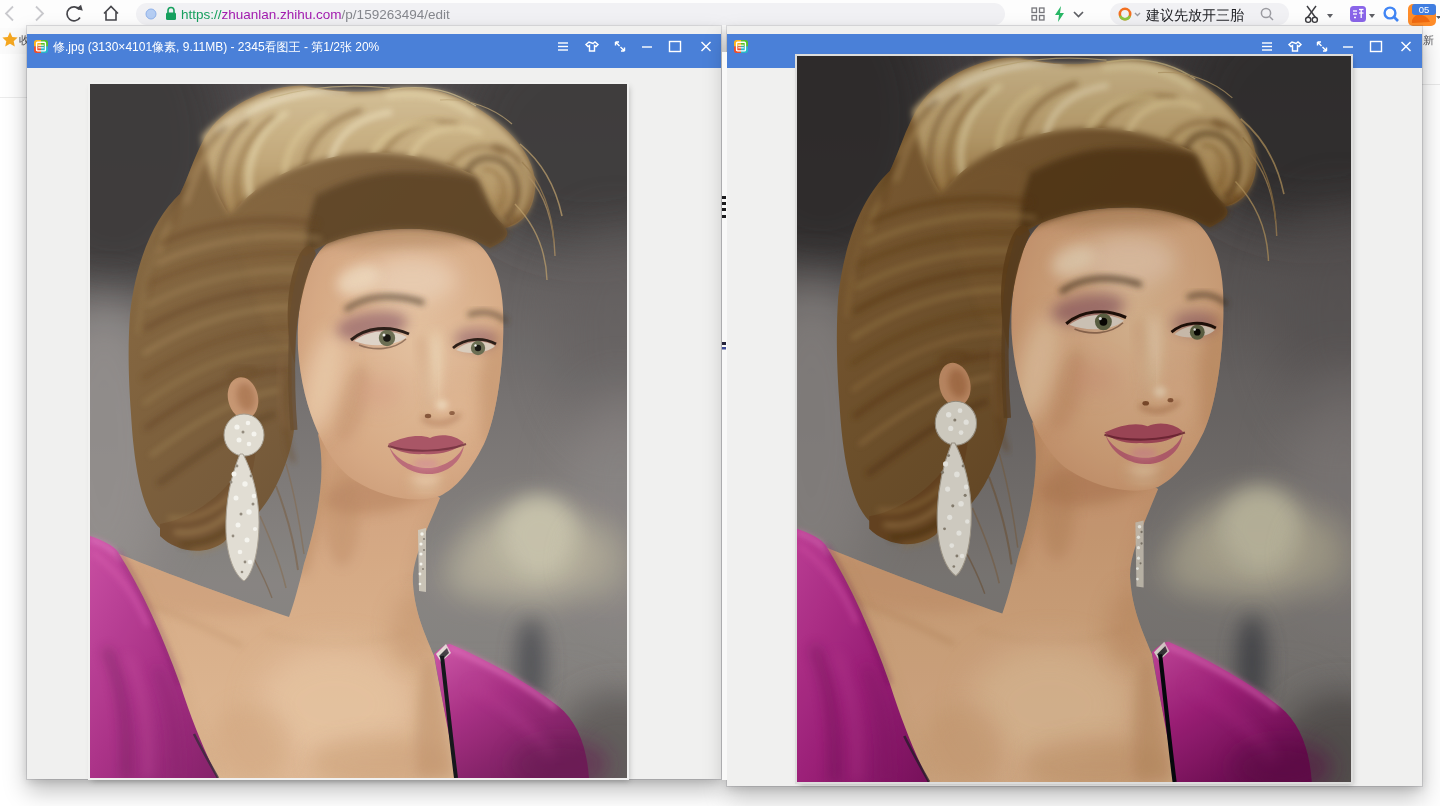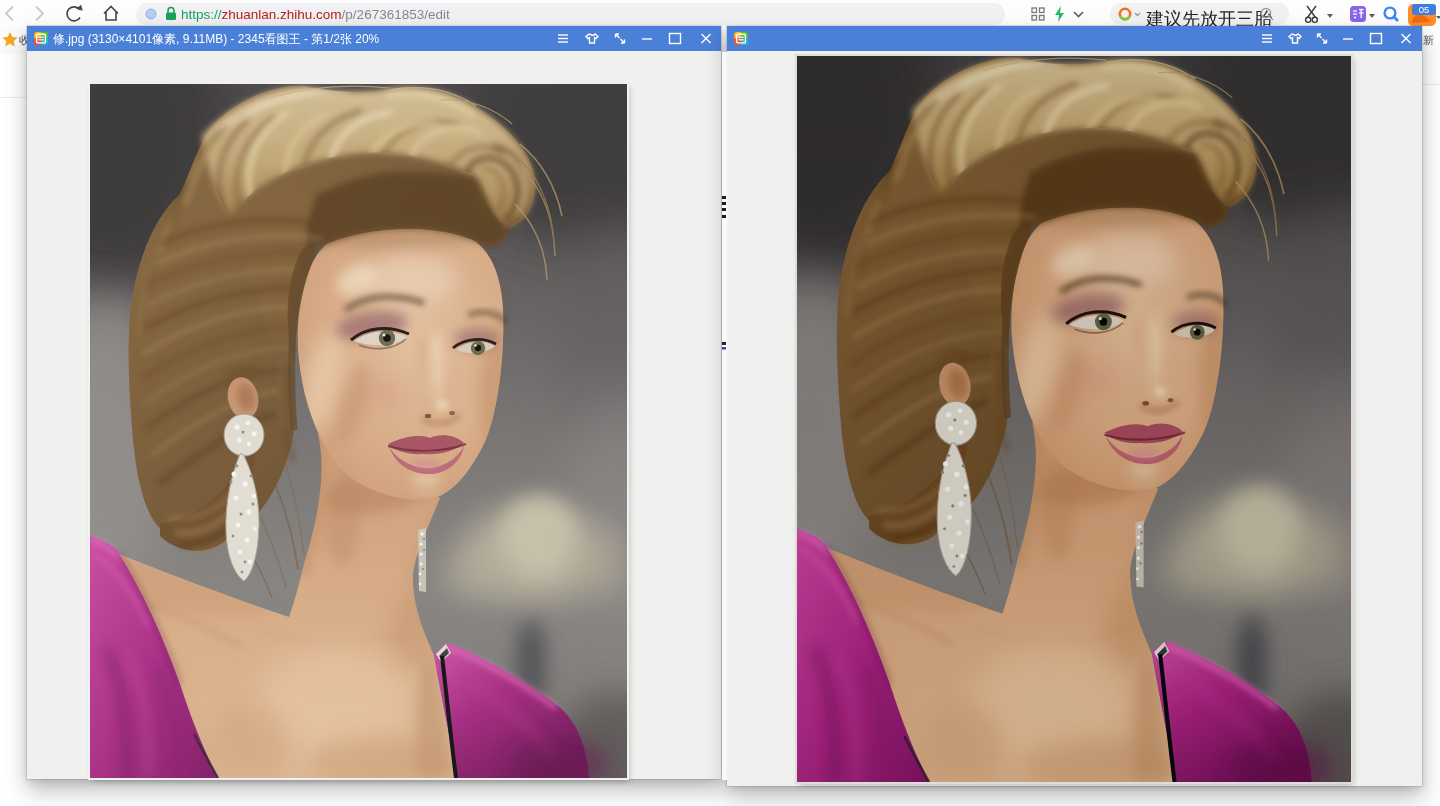--- a/index.html
+++ b/index.html
@@ -25,7 +25,7 @@
  <rect x="26" y="9.5" width="10" height="7.5" rx="1.5" fill="#17a05e"></rect>
  <path d="M 28 10 v -2.5 a 3 3 0 0 1 6 0 V 10" fill="none" stroke="#17a05e" stroke-width="1.6"></path>
 </svg>
-<div class="abs" style="left:181px;top:7px;font-size:13.5px;color:#17a05e">https://<span style="color:#b91c1c">zhuanlan.zhihu.com</span><span style="color:#85878d">/p/267361853/edit</span></div>
+<div class="abs" style="left:181px;top:7px;font-size:13.5px;color:#17a05e">https://<span style="color:#a21caf">zhuanlan.zhihu.com</span><span style="color:#85878d">/p/267361853/edit</span></div>
 <svg class="abs" style="left:1028px;top:5px" width="70" height="18" viewBox="0 0 70 18">
  <g fill="none" stroke="#77777c" stroke-width="1.3">
   <rect x="4" y="3" width="4.5" height="4.5"></rect>

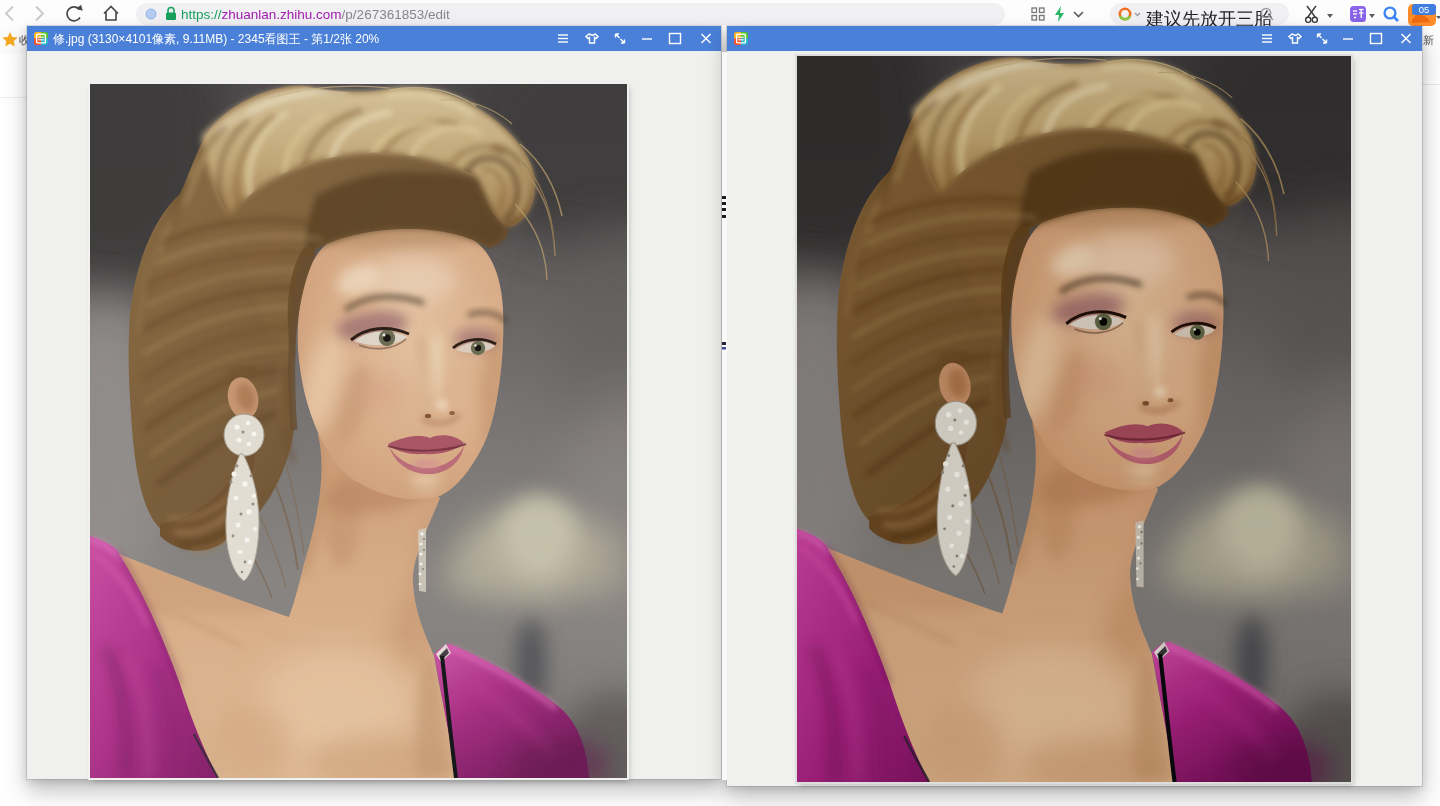--- a/index.html
+++ b/index.html
@@ -25,7 +25,7 @@
  <rect x="26" y="9.5" width="10" height="7.5" rx="1.5" fill="#17a05e"></rect>
  <path d="M 28 10 v -2.5 a 3 3 0 0 1 6 0 V 10" fill="none" stroke="#17a05e" stroke-width="1.6"></path>
 </svg>
-<div class="abs" style="left:181px;top:7px;font-size:13.5px;color:#17a05e">https://<span style="color:#a21caf">zhuanlan.zhihu.com</span><span style="color:#85878d">/p/267361853/edit</span></div>
+<div class="abs" style="left:181px;top:7px;font-size:13.5px;color:#17a05e">https://<span style="color:#a21caf">zhuanlan.zhihu.com</span><span style="color:#85878d">/p/159263494/edit</span></div>
 <svg class="abs" style="left:1028px;top:5px" width="70" height="18" viewBox="0 0 70 18">
  <g fill="none" stroke="#77777c" stroke-width="1.3">
   <rect x="4" y="3" width="4.5" height="4.5"></rect>

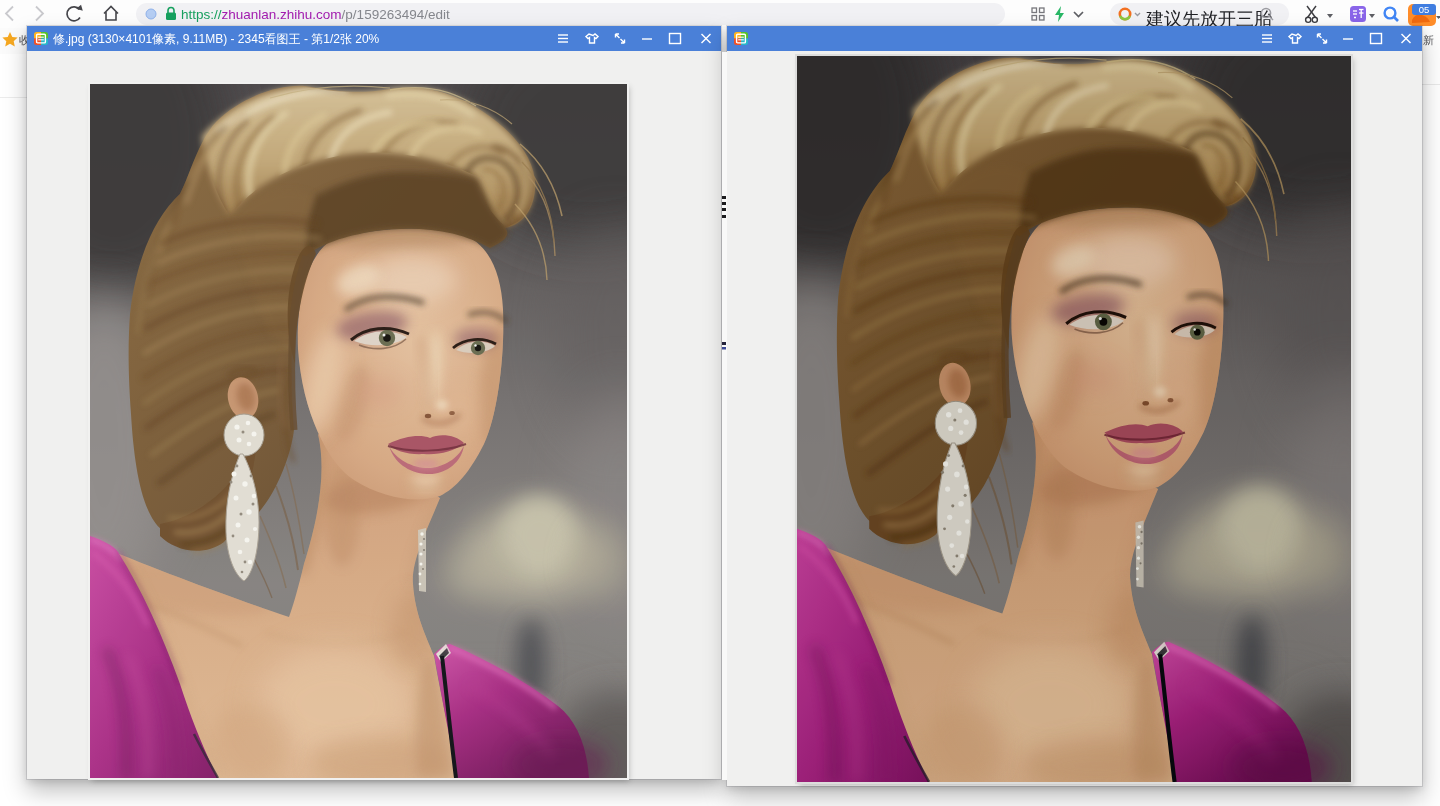--- a/index.html
+++ b/index.html
@@ -42,7 +42,7 @@
  <path d="M 4.2 10 A 5.2 5.2 0 0 0 13.8 10" fill="none" stroke="#8dc63f" stroke-width="2.6"></path>
  <polyline points="19,7 21.5,9.5 24,7" fill="none" stroke="#9a9aa0" stroke-width="1.4"></polyline>
 </svg>
-<div class="abs" style="left:1146px;top:7px;font-size:18px;color:#212226">建议先放开三胎</div>
+<div class="abs" style="left:1146px;top:7px;font-size:14px;color:#212226">建议先放开三胎</div>
 <svg class="abs" style="left:1258px;top:6px" width="20" height="16" viewBox="0 0 20 16">
  <circle cx="8" cy="7" r="4.6" fill="none" stroke="#9b9ba1" stroke-width="1.5"></circle>
  <line x1="11.5" y1="10.5" x2="15" y2="14" stroke="#9b9ba1" stroke-width="1.5"></line>

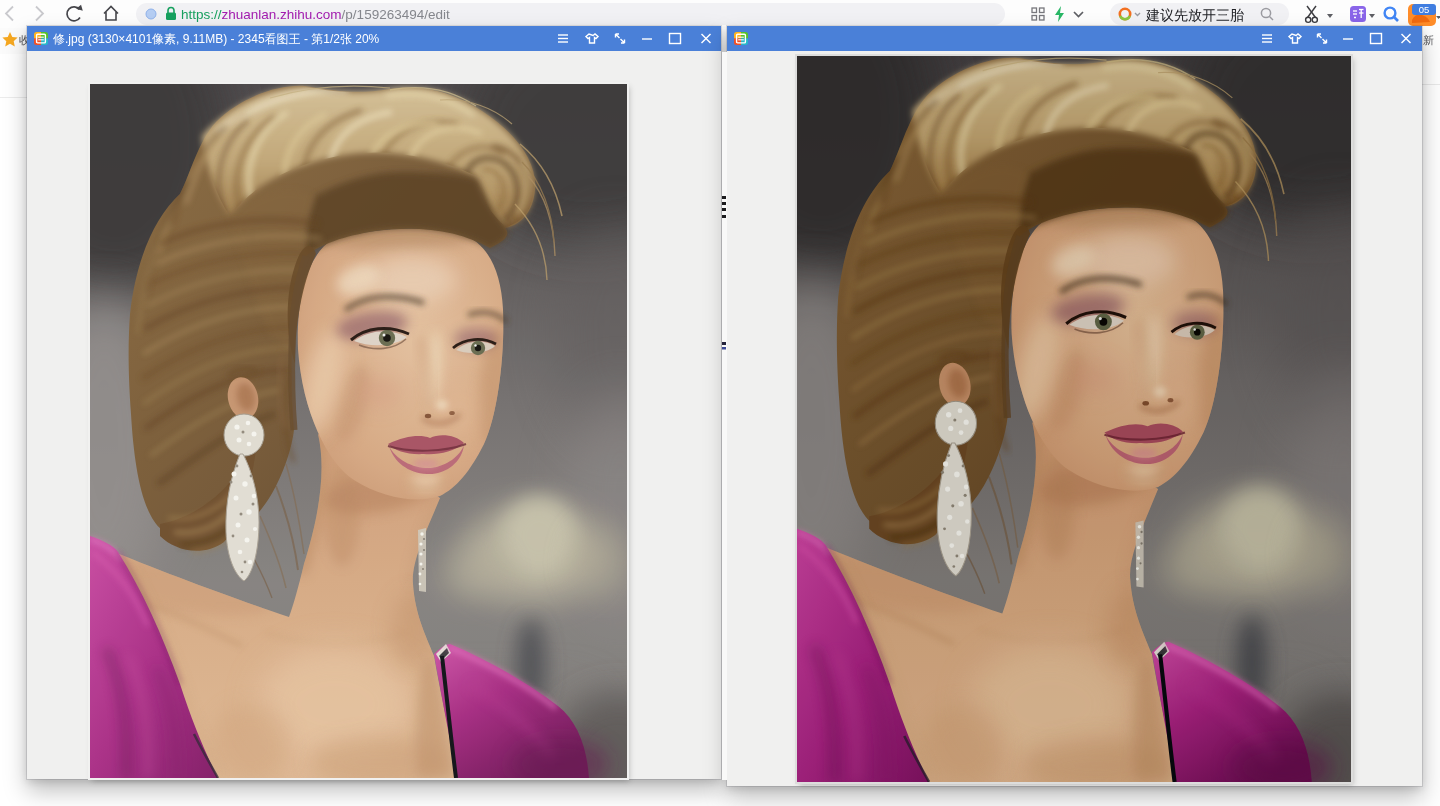--- a/index.html
+++ b/index.html
@@ -5,7 +5,7 @@
 body{width:1440px;height:806px;overflow:hidden;background:#fff;font-family:"Liberation Sans",sans-serif;position:relative}
 .abs{position:absolute}
 .win{position:absolute;background:#f0f0ef;box-shadow:0 0 0 1px rgba(90,90,100,.18),0 12px 22px rgba(0,0,0,.25),0 3px 8px rgba(0,0,0,.12)}
-.tbar{position:absolute;left:0;top:0;right:0;height:25px;background:#4a80d8;color:#fff;font-size:12px;white-space:nowrap;overflow:hidden}
+.tbar{position:absolute;left:0;top:8px;right:0;height:34px;background:#4a80d8;color:#fff;font-size:12px;white-space:nowrap;overflow:hidden}
 .ttxt{position:absolute;left:26px;top:5px;font-size:12px;color:#fff}
 .tic{position:absolute;top:6px;width:14px;height:13px}
 </style></head>

